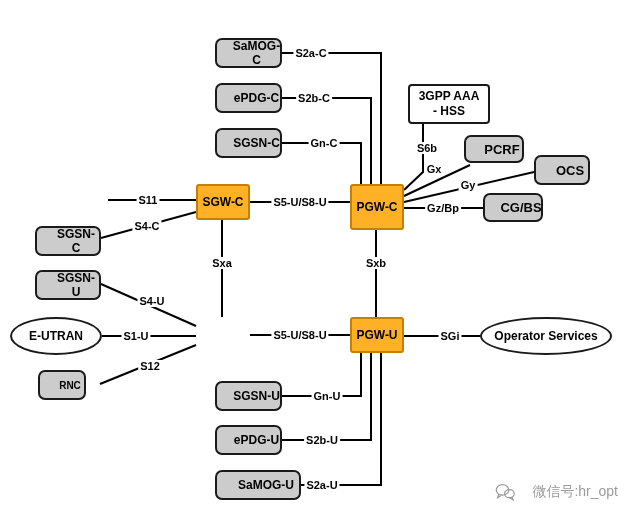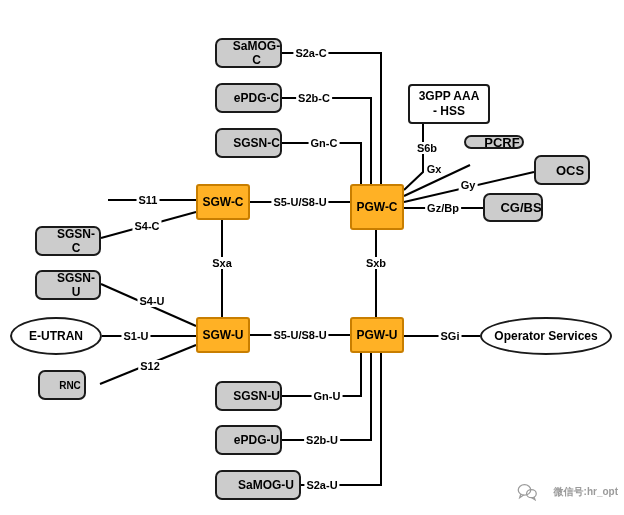--- a/index.html
+++ b/index.html
@@ -60,7 +60,7 @@
     <span>3GPP AAA</span>
     <span>- HSS</span>
   </div>
-  <div class="node gray" style="left:464px;top:135px;width:60px;height:14px;font-size:13px">
+  <div class="node gray" style="left:464px;top:135px;width:60px;height:28px;font-size:13px">
     <span>PCRF</span>
   </div>
   <div class="node gray" style="left:534px;top:155px;width:56px;height:30px;font-size:13px">

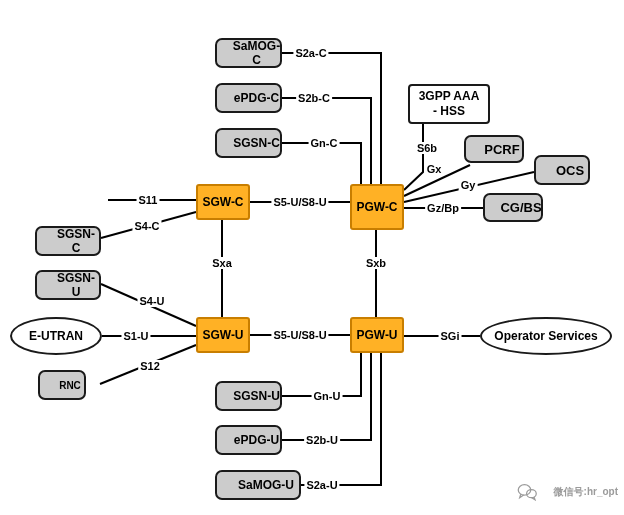--- a/index.html
+++ b/index.html
@@ -89,9 +89,6 @@
   <div class="node orange" style="left:350px;top:184px;width:54px;height:46px">
     <span>PGW-C</span>
   </div>
-  <div class="node orange" style="left:196px;top:317px;width:54px;height:36px">
-    <span>SGW-U</span>
-  </div>
   <div class="node orange" style="left:350px;top:317px;width:54px;height:36px">
     <span>PGW-U</span>
   </div>

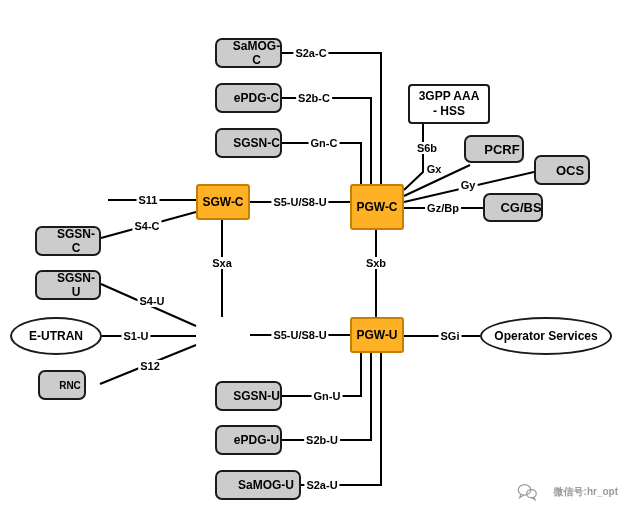--- a/index.html
+++ b/index.html
@@ -16,7 +16,7 @@
   .elabel{position:absolute;transform:translate(-50%,-50%);background:#ffffff;
           font-weight:bold;font-size:11px;color:#000;padding:0 2px;white-space:nowrap;}
   .watermark{position:absolute;right:6px;top:483px;display:flex;align-items:center;gap:17px;
-             color:#9b9b9b;font-size:10px;font-weight:bold;}
+             color:#9b9b9b;font-size:14px;}
 </style>
 </head>
 <body>

